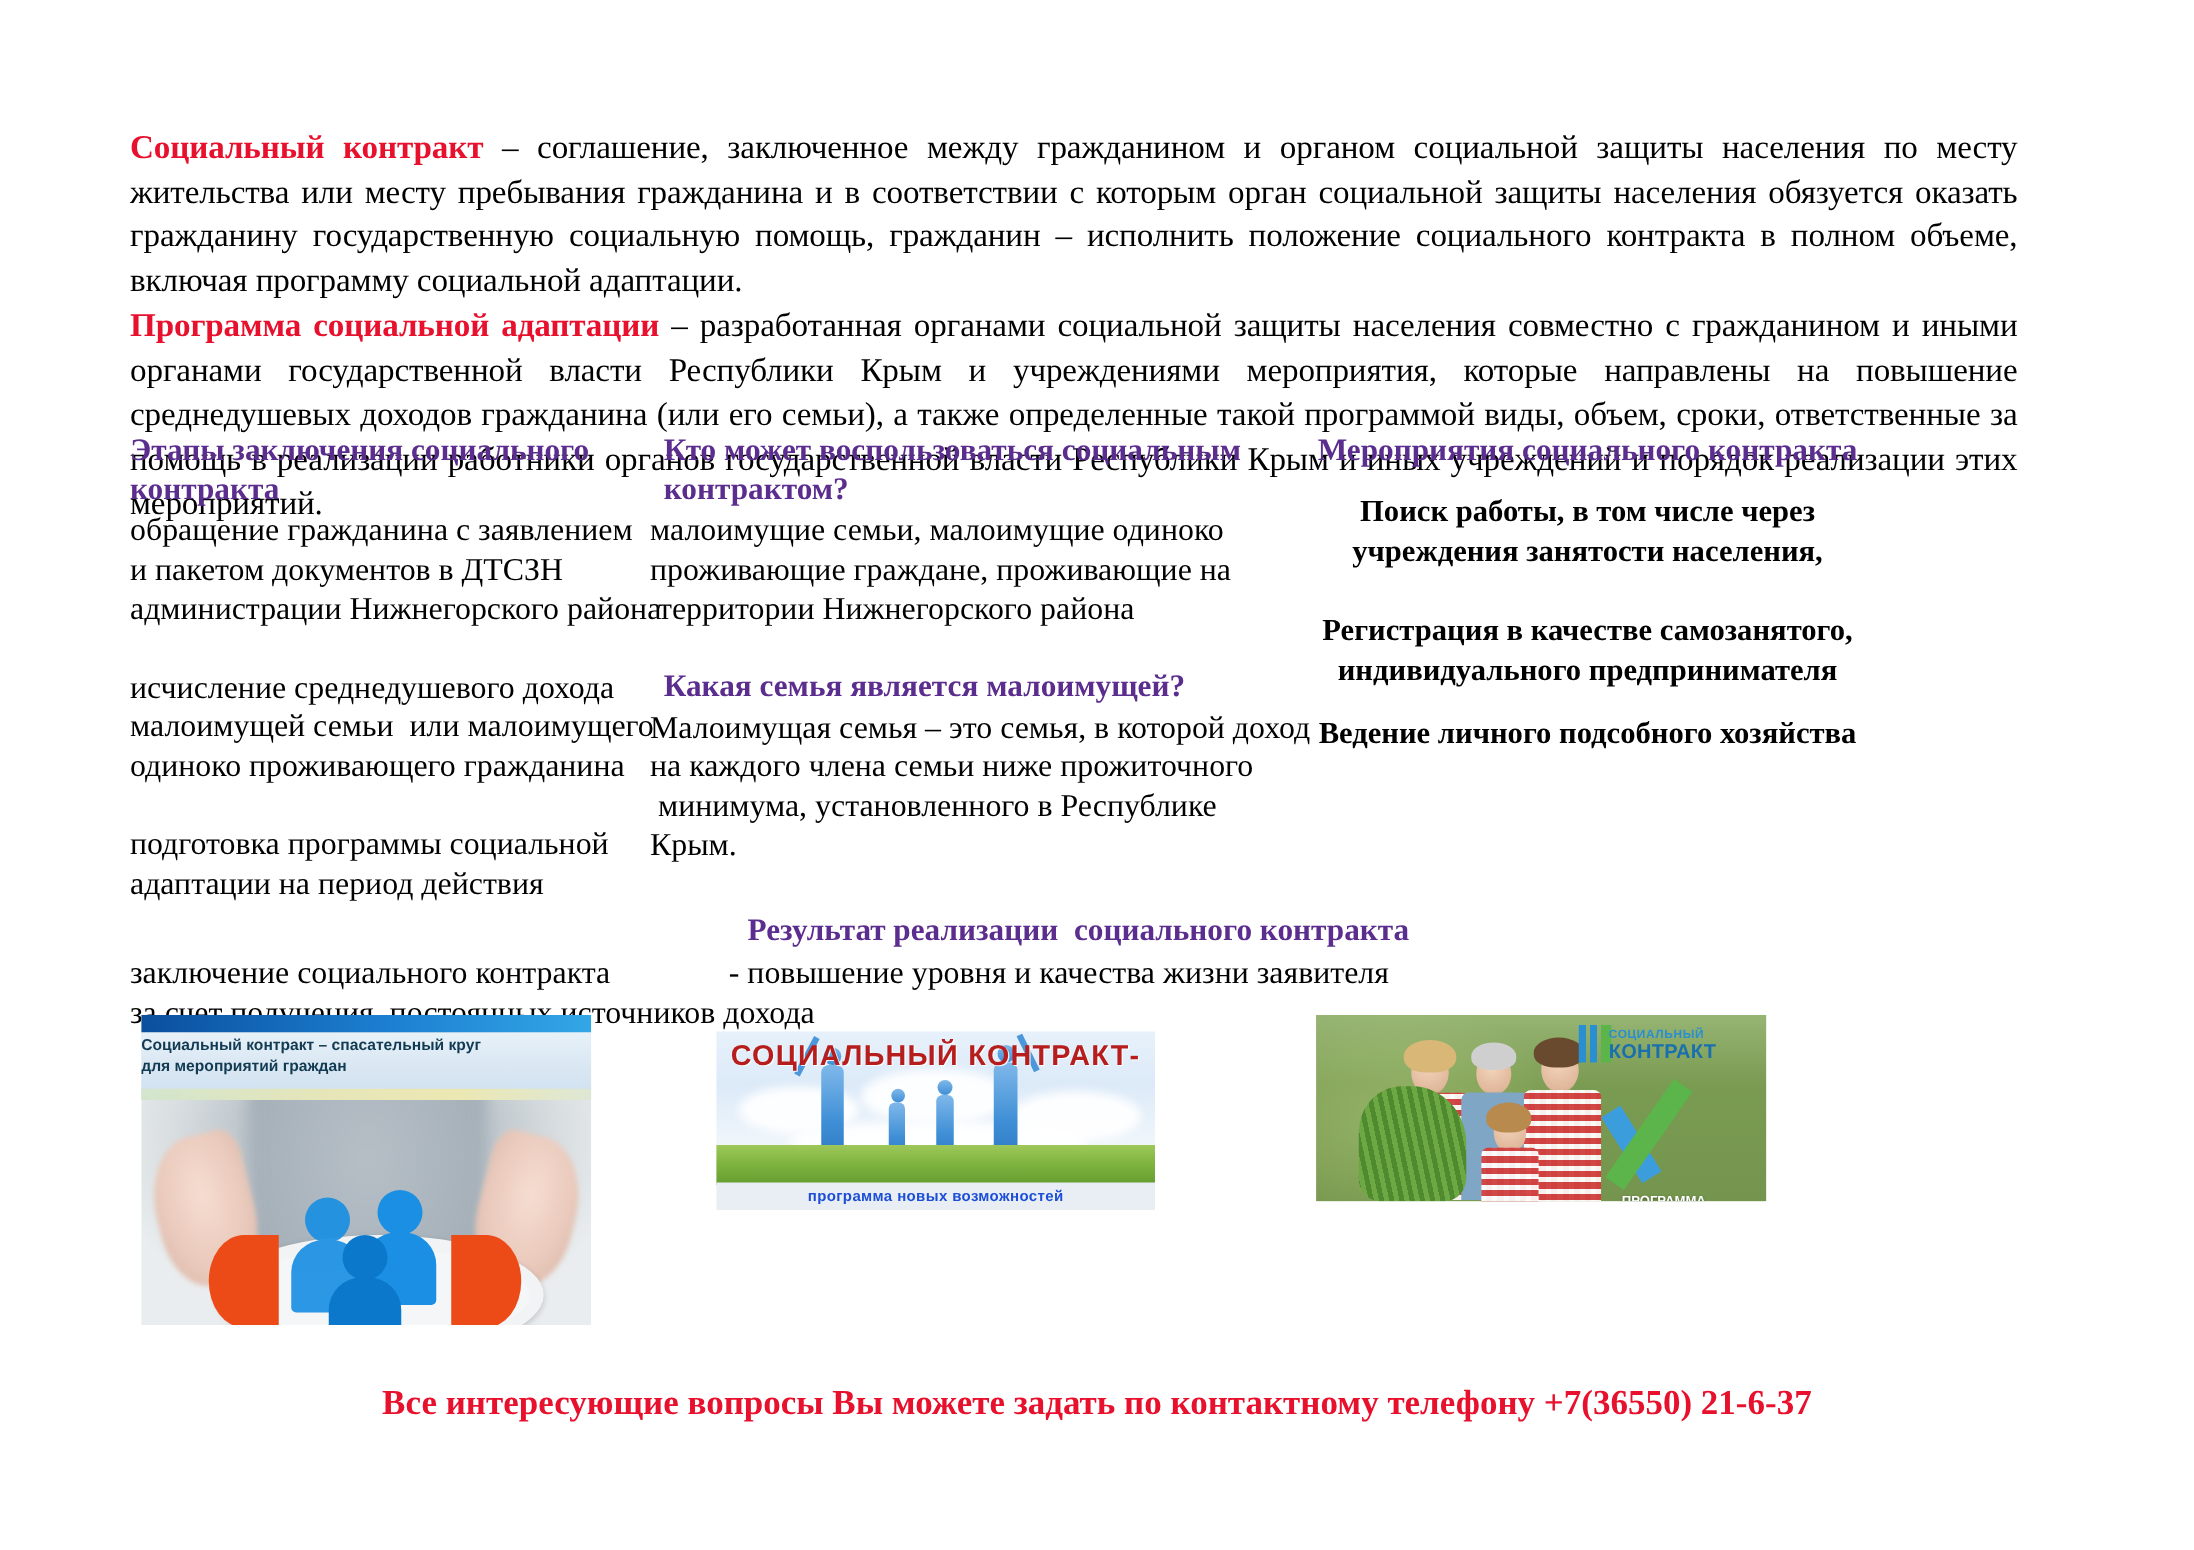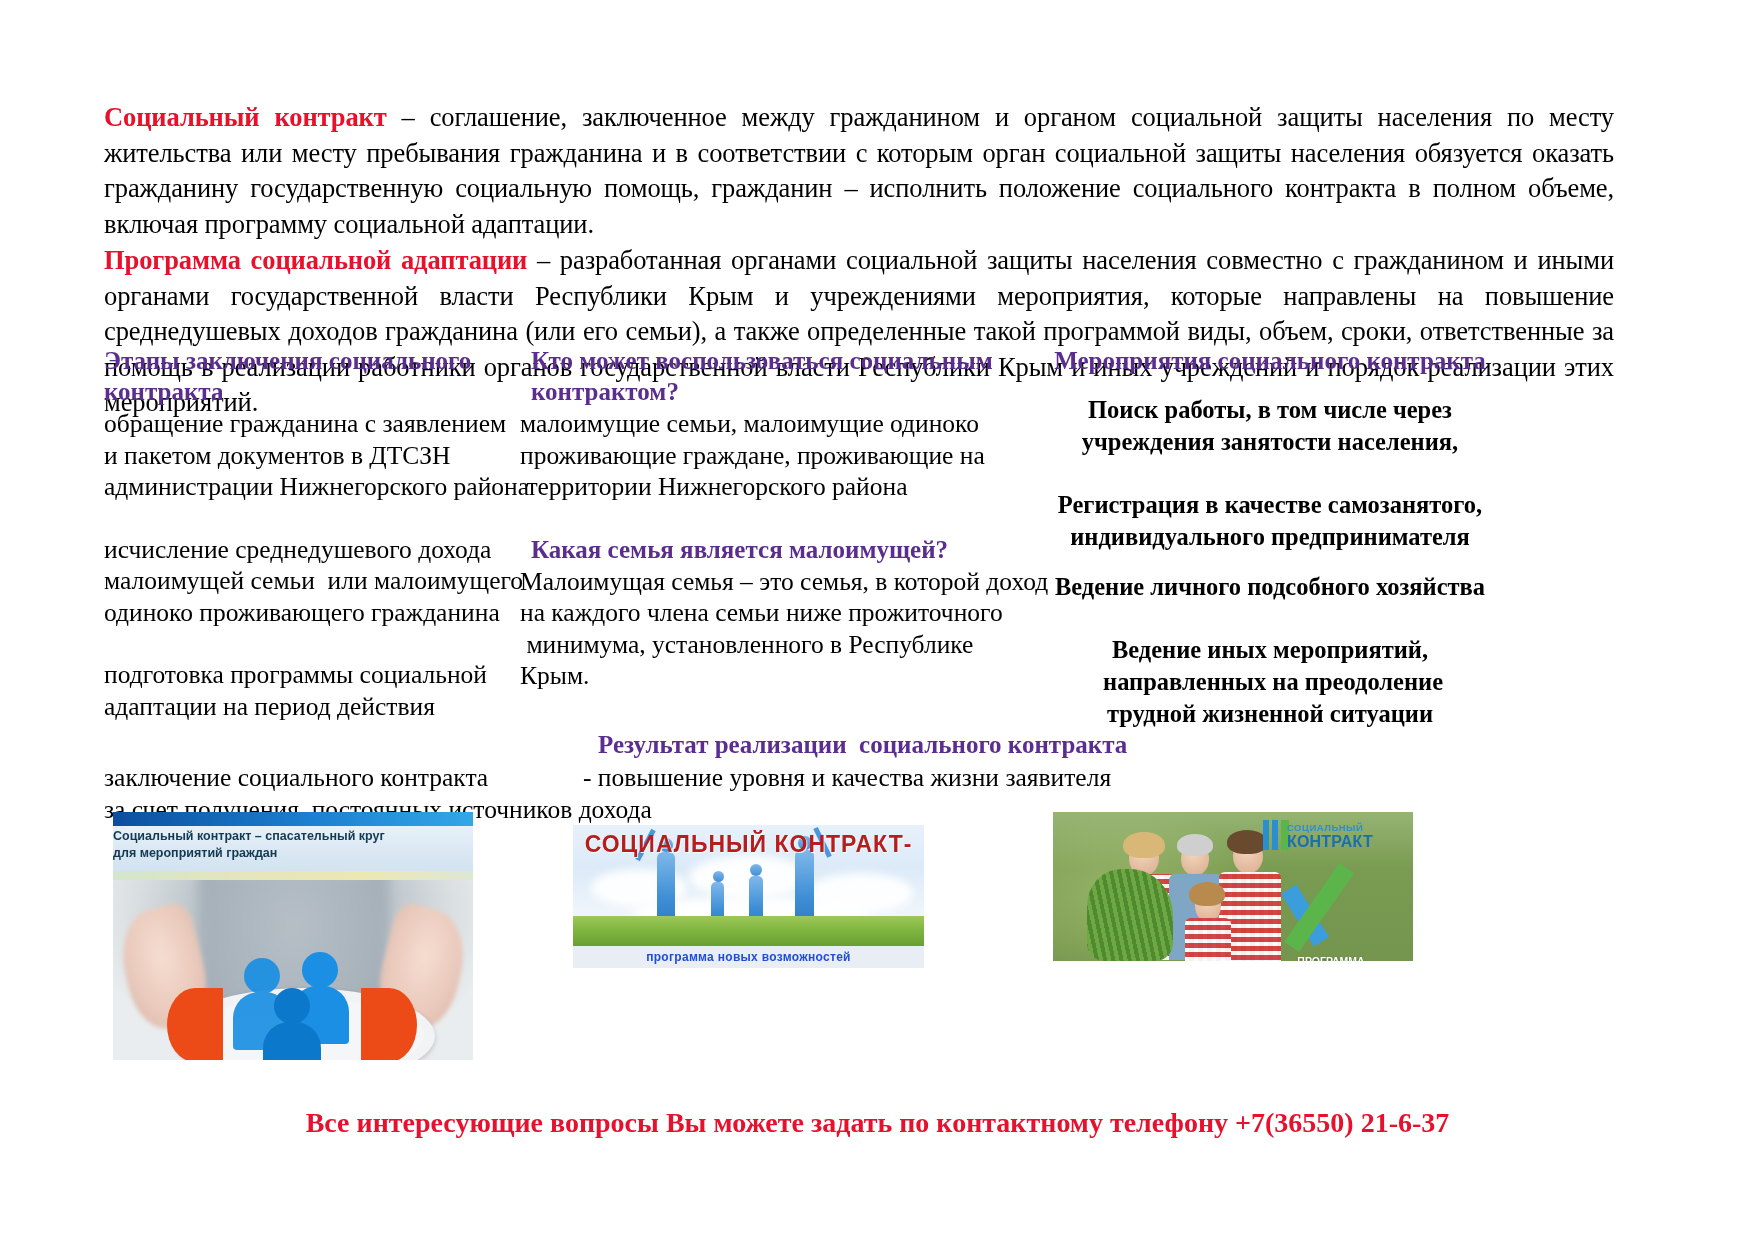--- a/index.html
+++ b/index.html
@@ -406,11 +406,6 @@
       <span class="ln">Ведение личного подсобного хозяйства</span>
     </div>
 
-    <div class="blk sp-top">
-      <span class="ln">Ведение иных мероприятий,</span>
-      <span class="ln"> направленных на преодоление</span>
-      <span class="ln">трудной жизненной ситуации</span>
-    </div>
   </div>
 
   <div class="imgbox" id="img-lifering">

